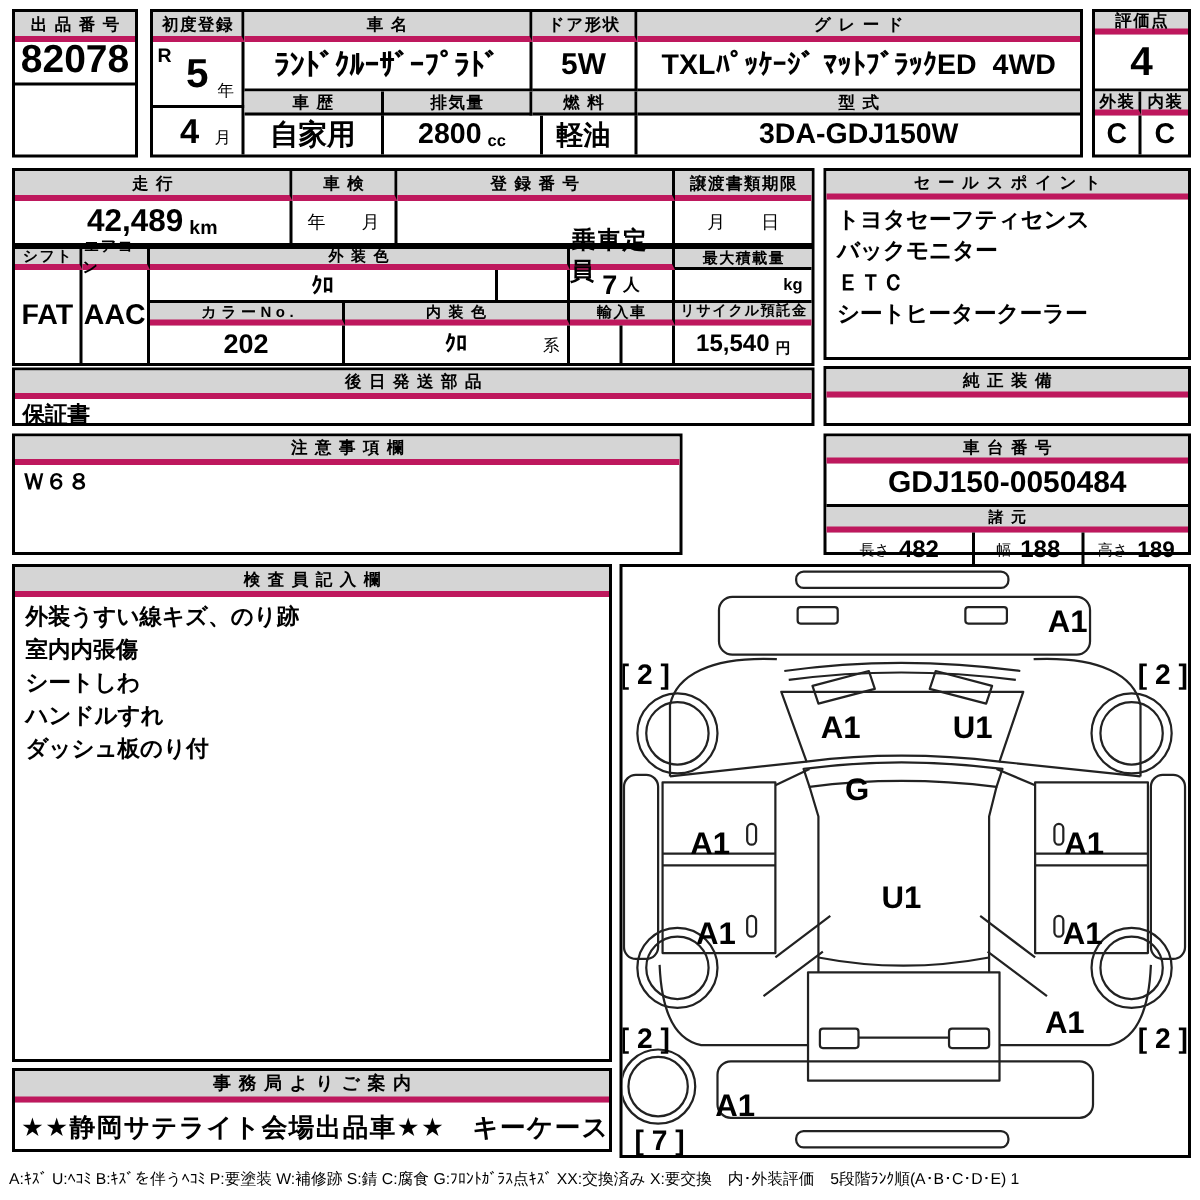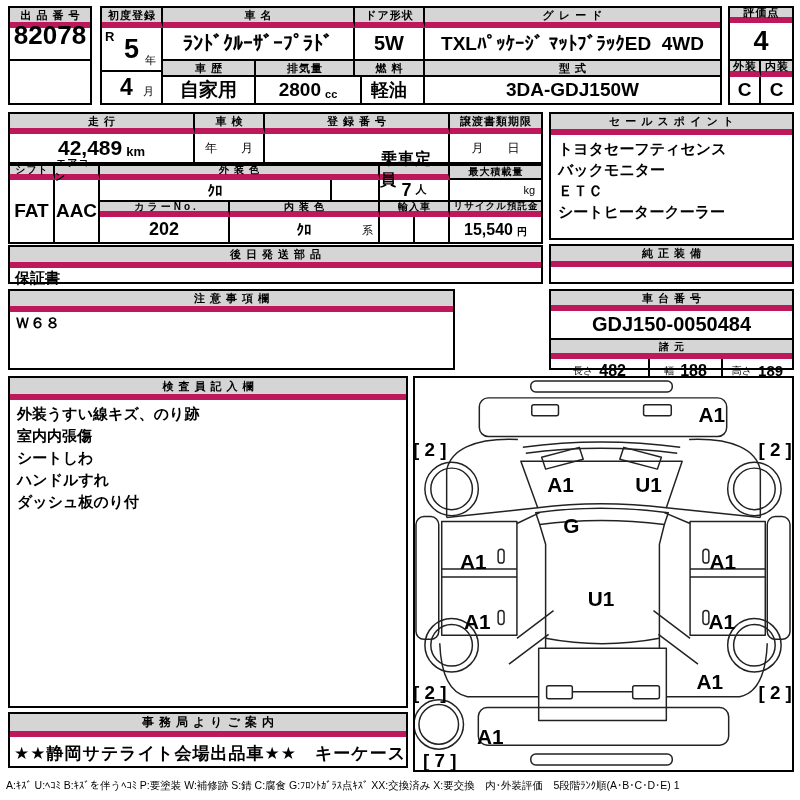--- a/index.html
+++ b/index.html
@@ -7,7 +7,7 @@
        font-family:"Liberation Sans","DejaVu Sans",sans-serif;color:#000;overflow:hidden}
   .box{position:absolute;border:2px solid #000;box-sizing:border-box;background:#fff}
   .abs{position:absolute;box-sizing:border-box}
-  .hdr{background:#d5d5d5;border-bottom:6px solid #be185d;font-size:11px;font-weight:700;
+  .hdr{background:#d5d5d5;border-bottom:4px solid #be185d;font-size:11px;font-weight:700;
        display:flex;align-items:center;justify-content:center;letter-spacing:5px;text-indent:5px}
   .hdr.tight{letter-spacing:1px;text-indent:1px}
   .val{font-weight:700;display:flex;align-items:center;justify-content:center;white-space:pre}

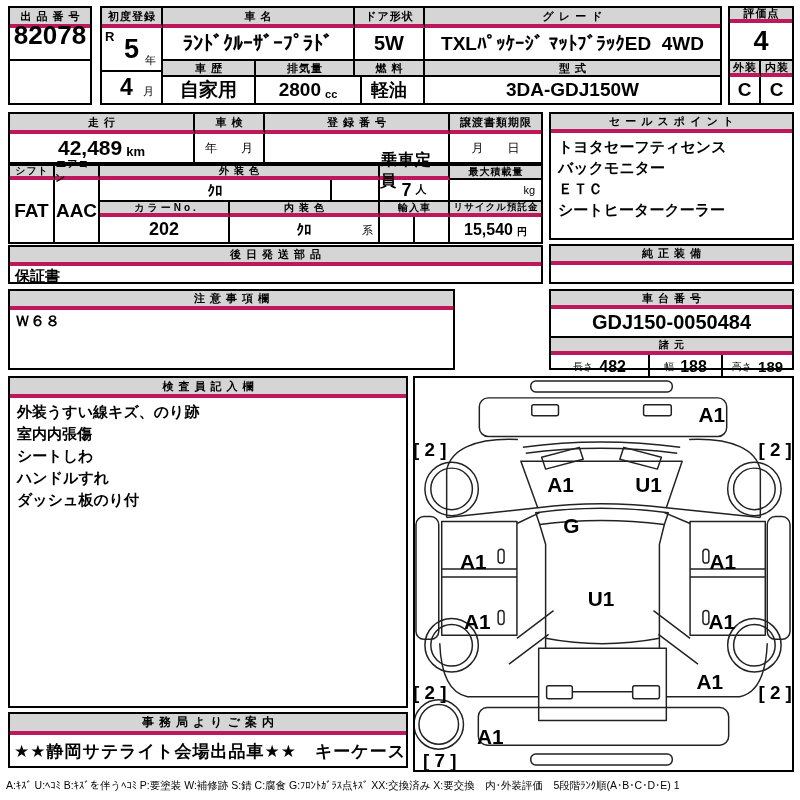--- a/index.html
+++ b/index.html
@@ -28,7 +28,7 @@
 
 <div class="box" style="left:8px;top:6px;width:84px;height:99px">
   <div class="hdr abs" style="left:0;top:0;width:80px;height:20px">出品番号</div>
-  <div class="val abs bb" style="left:0;top:4px;width:80px;height:49px;font-size:26px">82078</div>
+  <div class="val abs bb" style="left:0;top:16px;width:80px;height:33px;font-size:26px">82078</div>
   <div class="abs" style="left:0;top:53px;width:80px;height:42px"></div>
 </div>
 

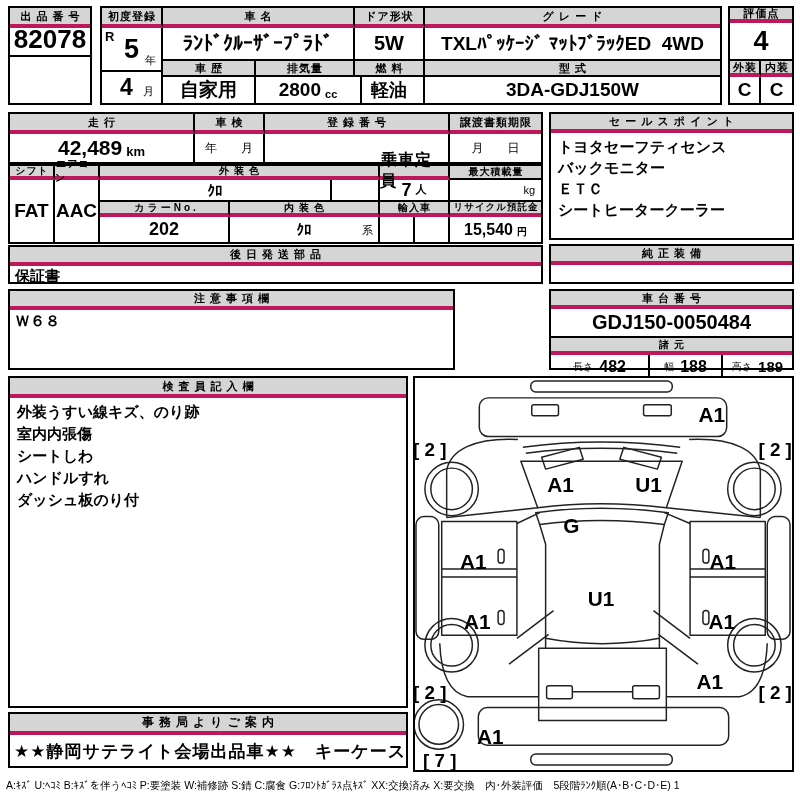--- a/index.html
+++ b/index.html
@@ -126,7 +126,7 @@
   <div class="abs br" style="left:405px;top:51px;width:35px;height:25px"></div>
 
   <div class="hdr abs bb tight" style="left:440px;top:0;width:91px;height:14px;font-size:10px">最大積載量</div>
-  <div class="val abs right" style="left:440px;top:14px;width:91px;height:22px;border-bottom:2px solid #000;padding-right:6px;font-size:11px;font-weight:400">
+  <div class="val abs right" style="left:440px;top:14px;width:91px;height:22px;border-bottom:2px solid #000;padding-right:6px;font-size:11px;font-weight:700">
     <span></span>
     <span>kg</span>
   </div>

